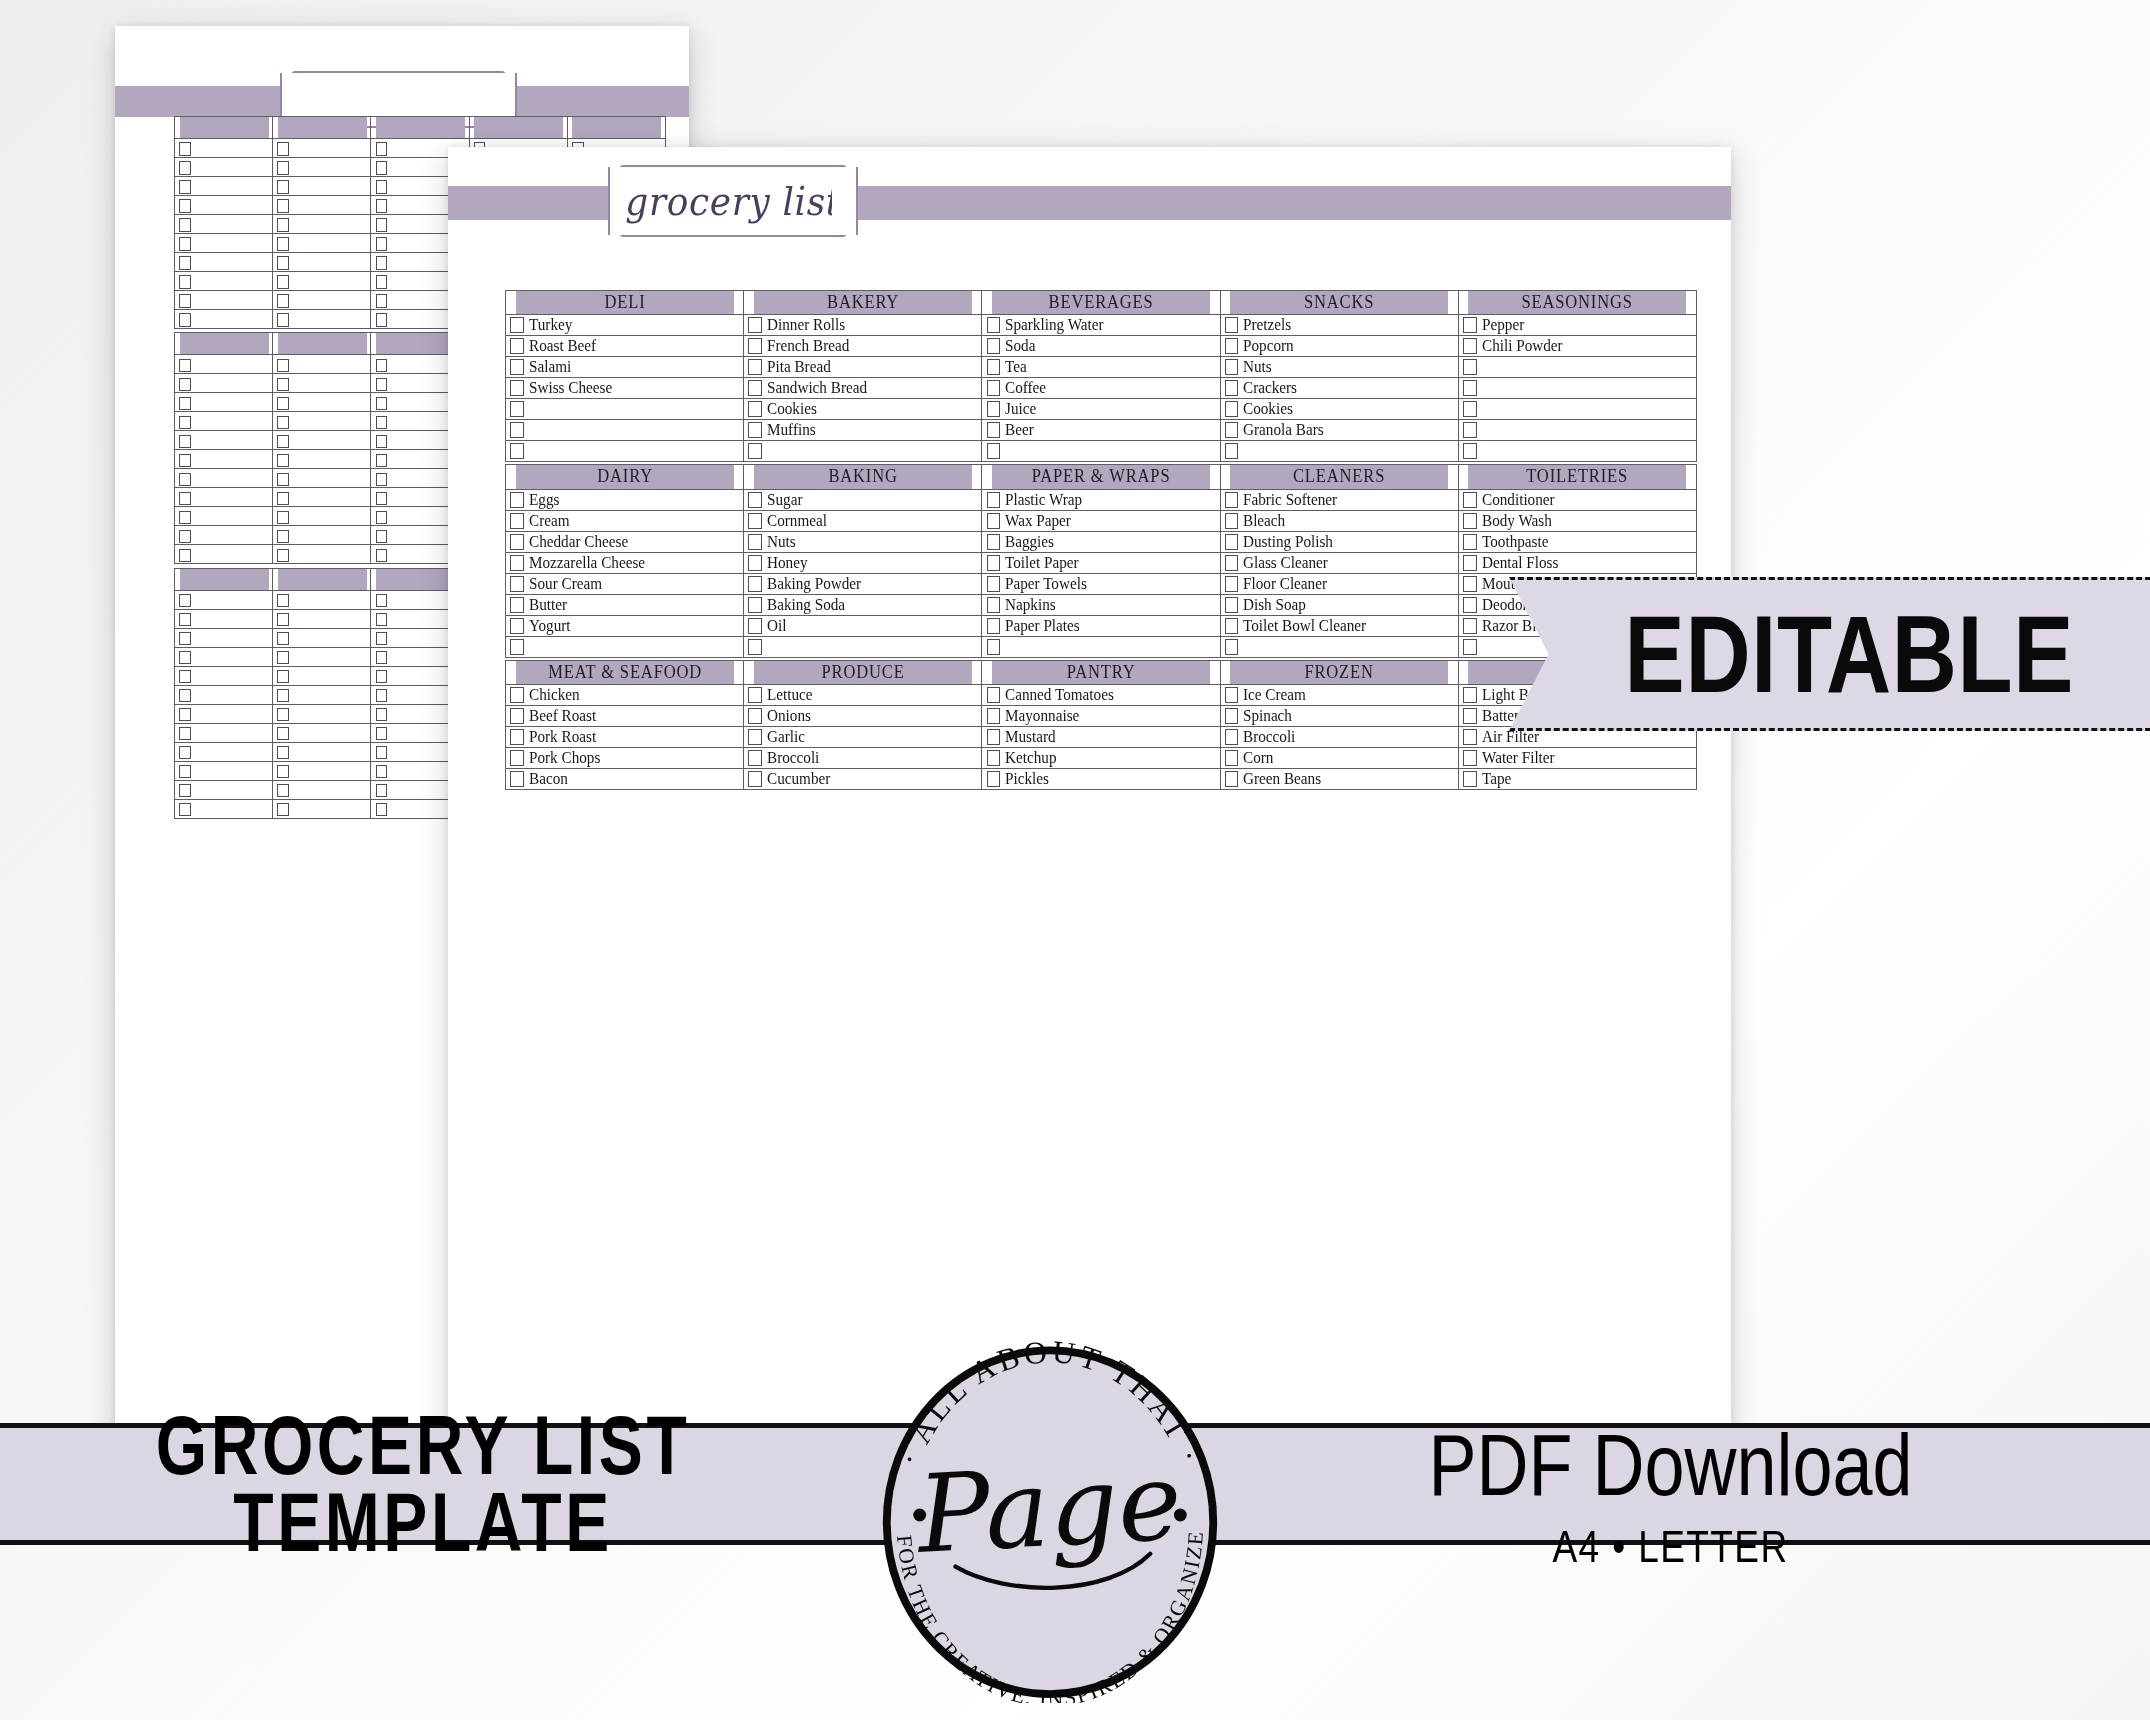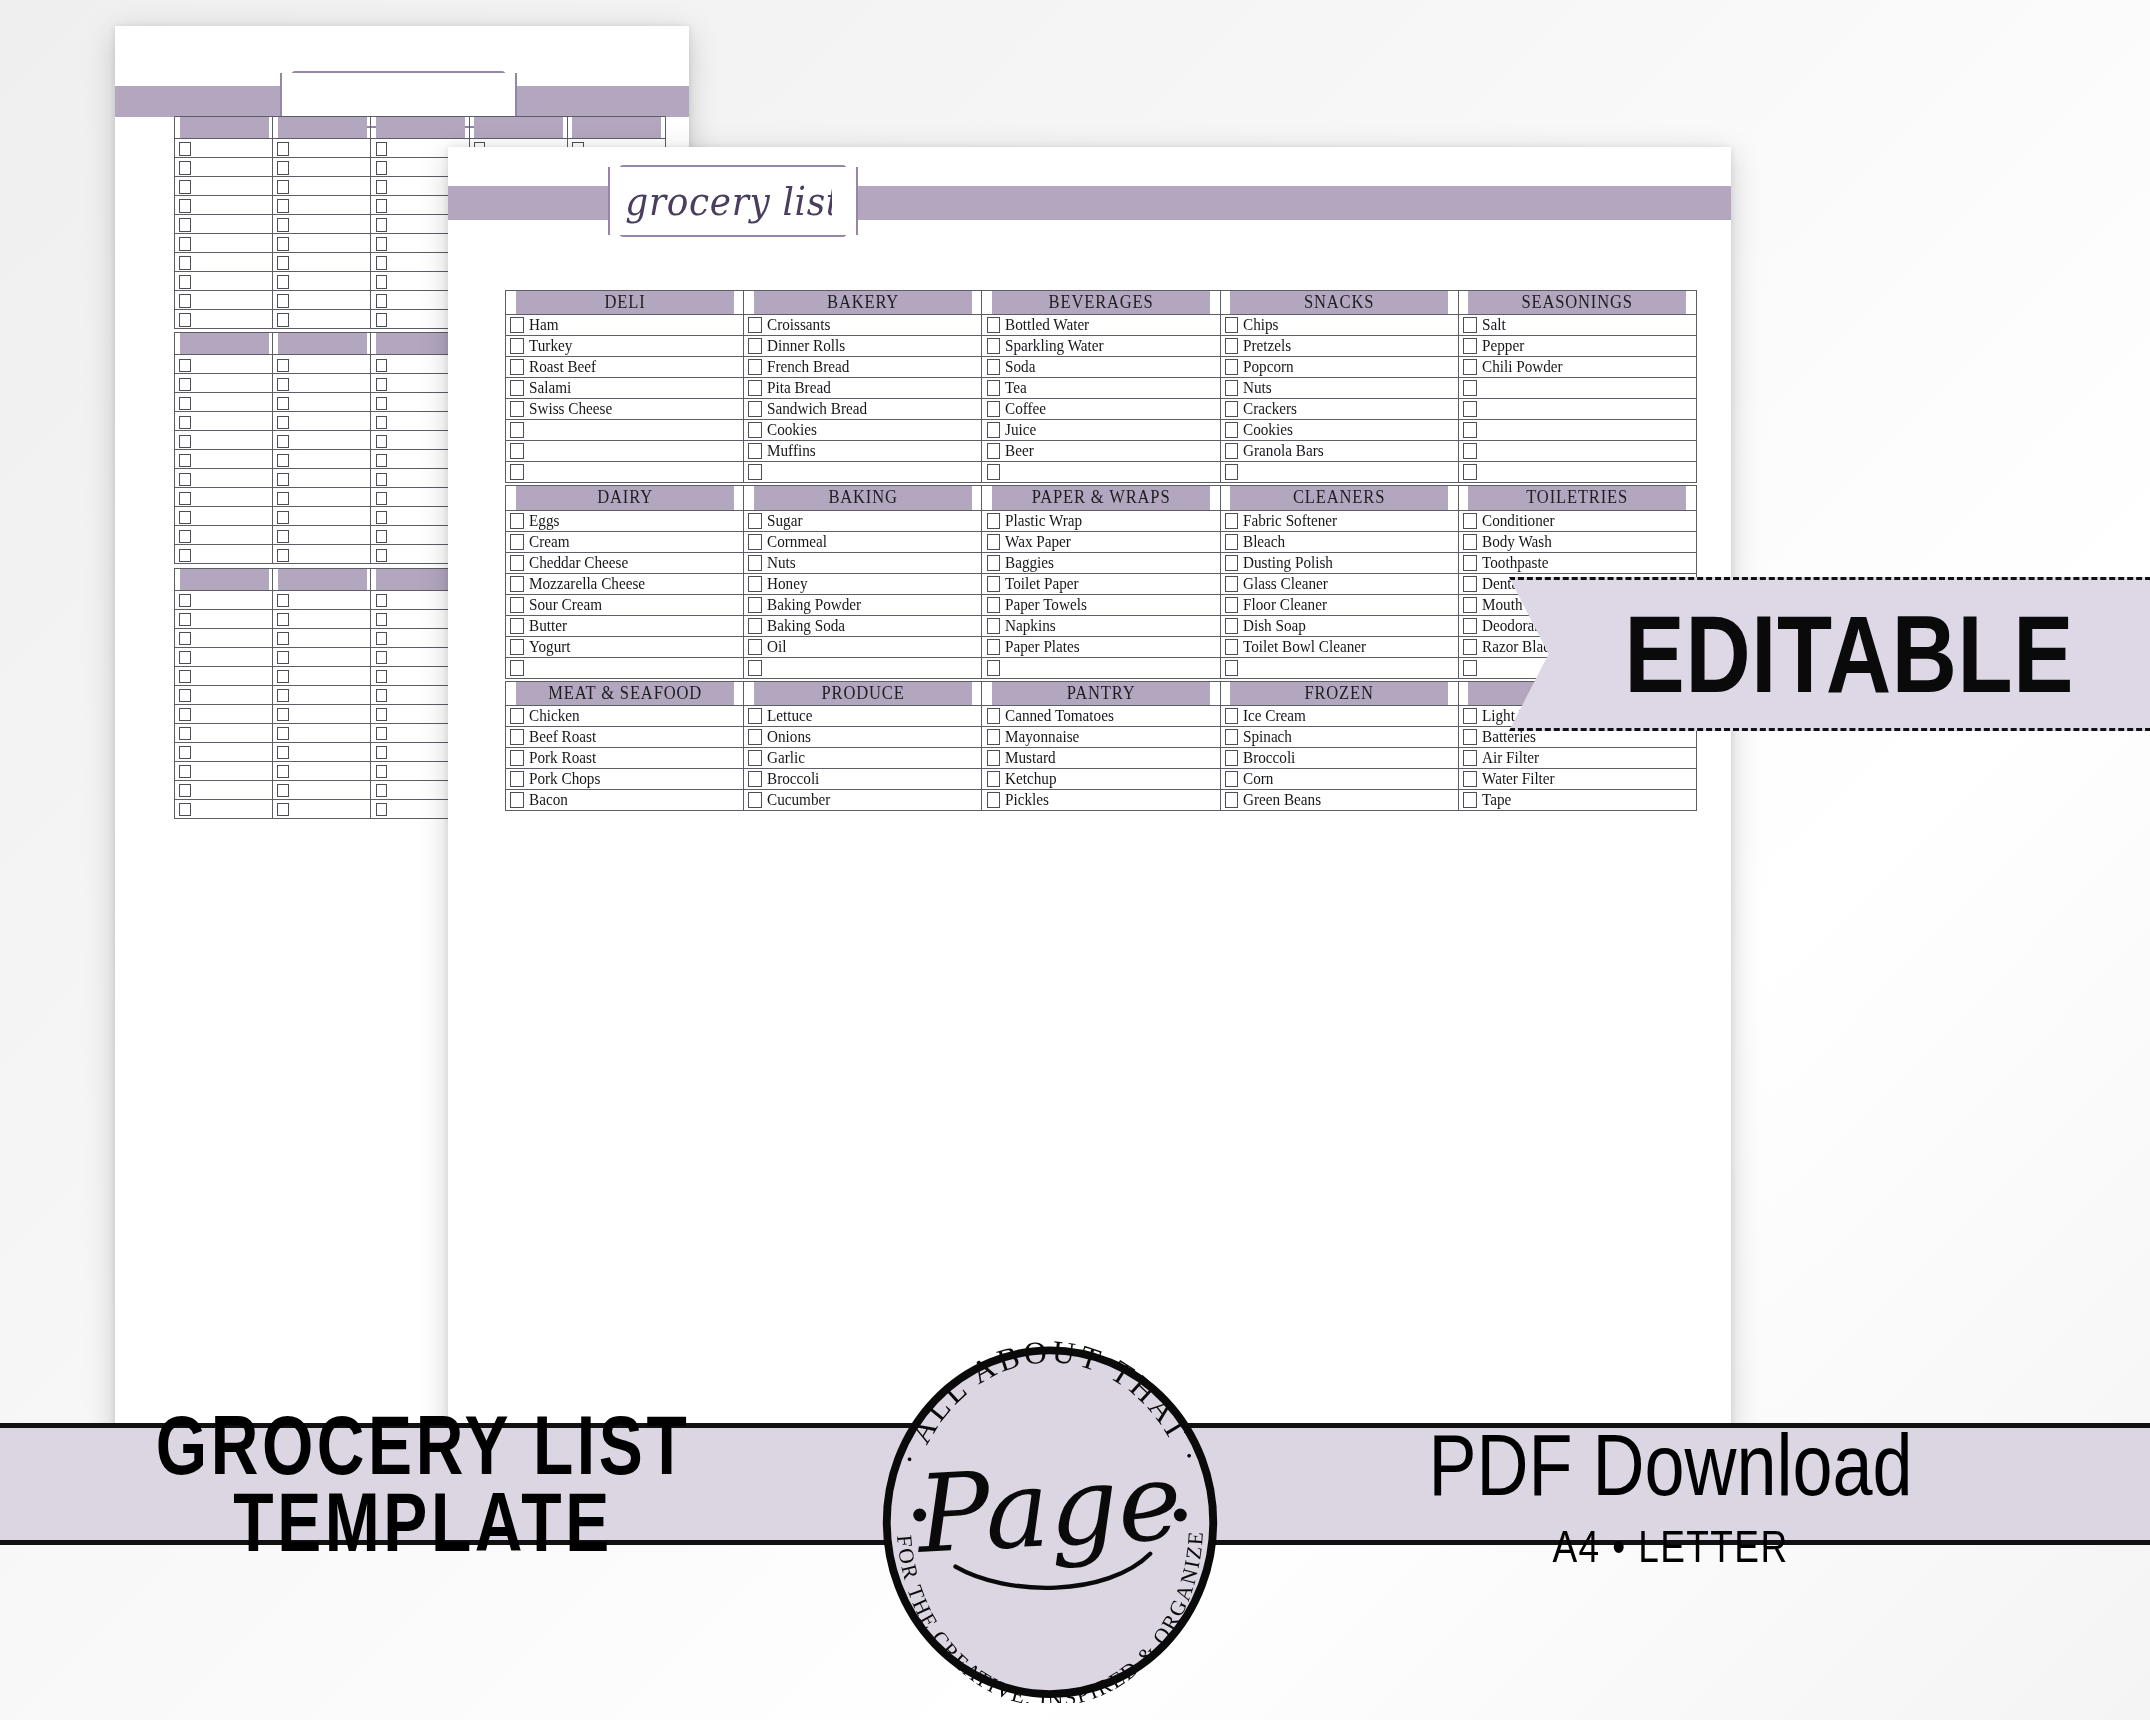--- a/index.html
+++ b/index.html
@@ -535,13 +535,6 @@
               <th class="cat">BEVERAGES</th>
               <th class="cat">SNACKS</th>
               <th class="cat">SEASONINGS</th>
-            </tr>
-            <tr>
-              <td class="item"><span class="cb"></span><span class="lbl">Ham</span></td>
-              <td class="item"><span class="cb"></span><span class="lbl">Croissants</span></td>
-              <td class="item"><span class="cb"></span><span class="lbl">Bottled Water</span></td>
-              <td class="item"><span class="cb"></span><span class="lbl">Chips</span></td>
-              <td class="item"><span class="cb"></span><span class="lbl">Salt</span></td>
             </tr>
             <tr>
               <td class="item"><span class="cb"></span><span class="lbl">Turkey</span></td>

